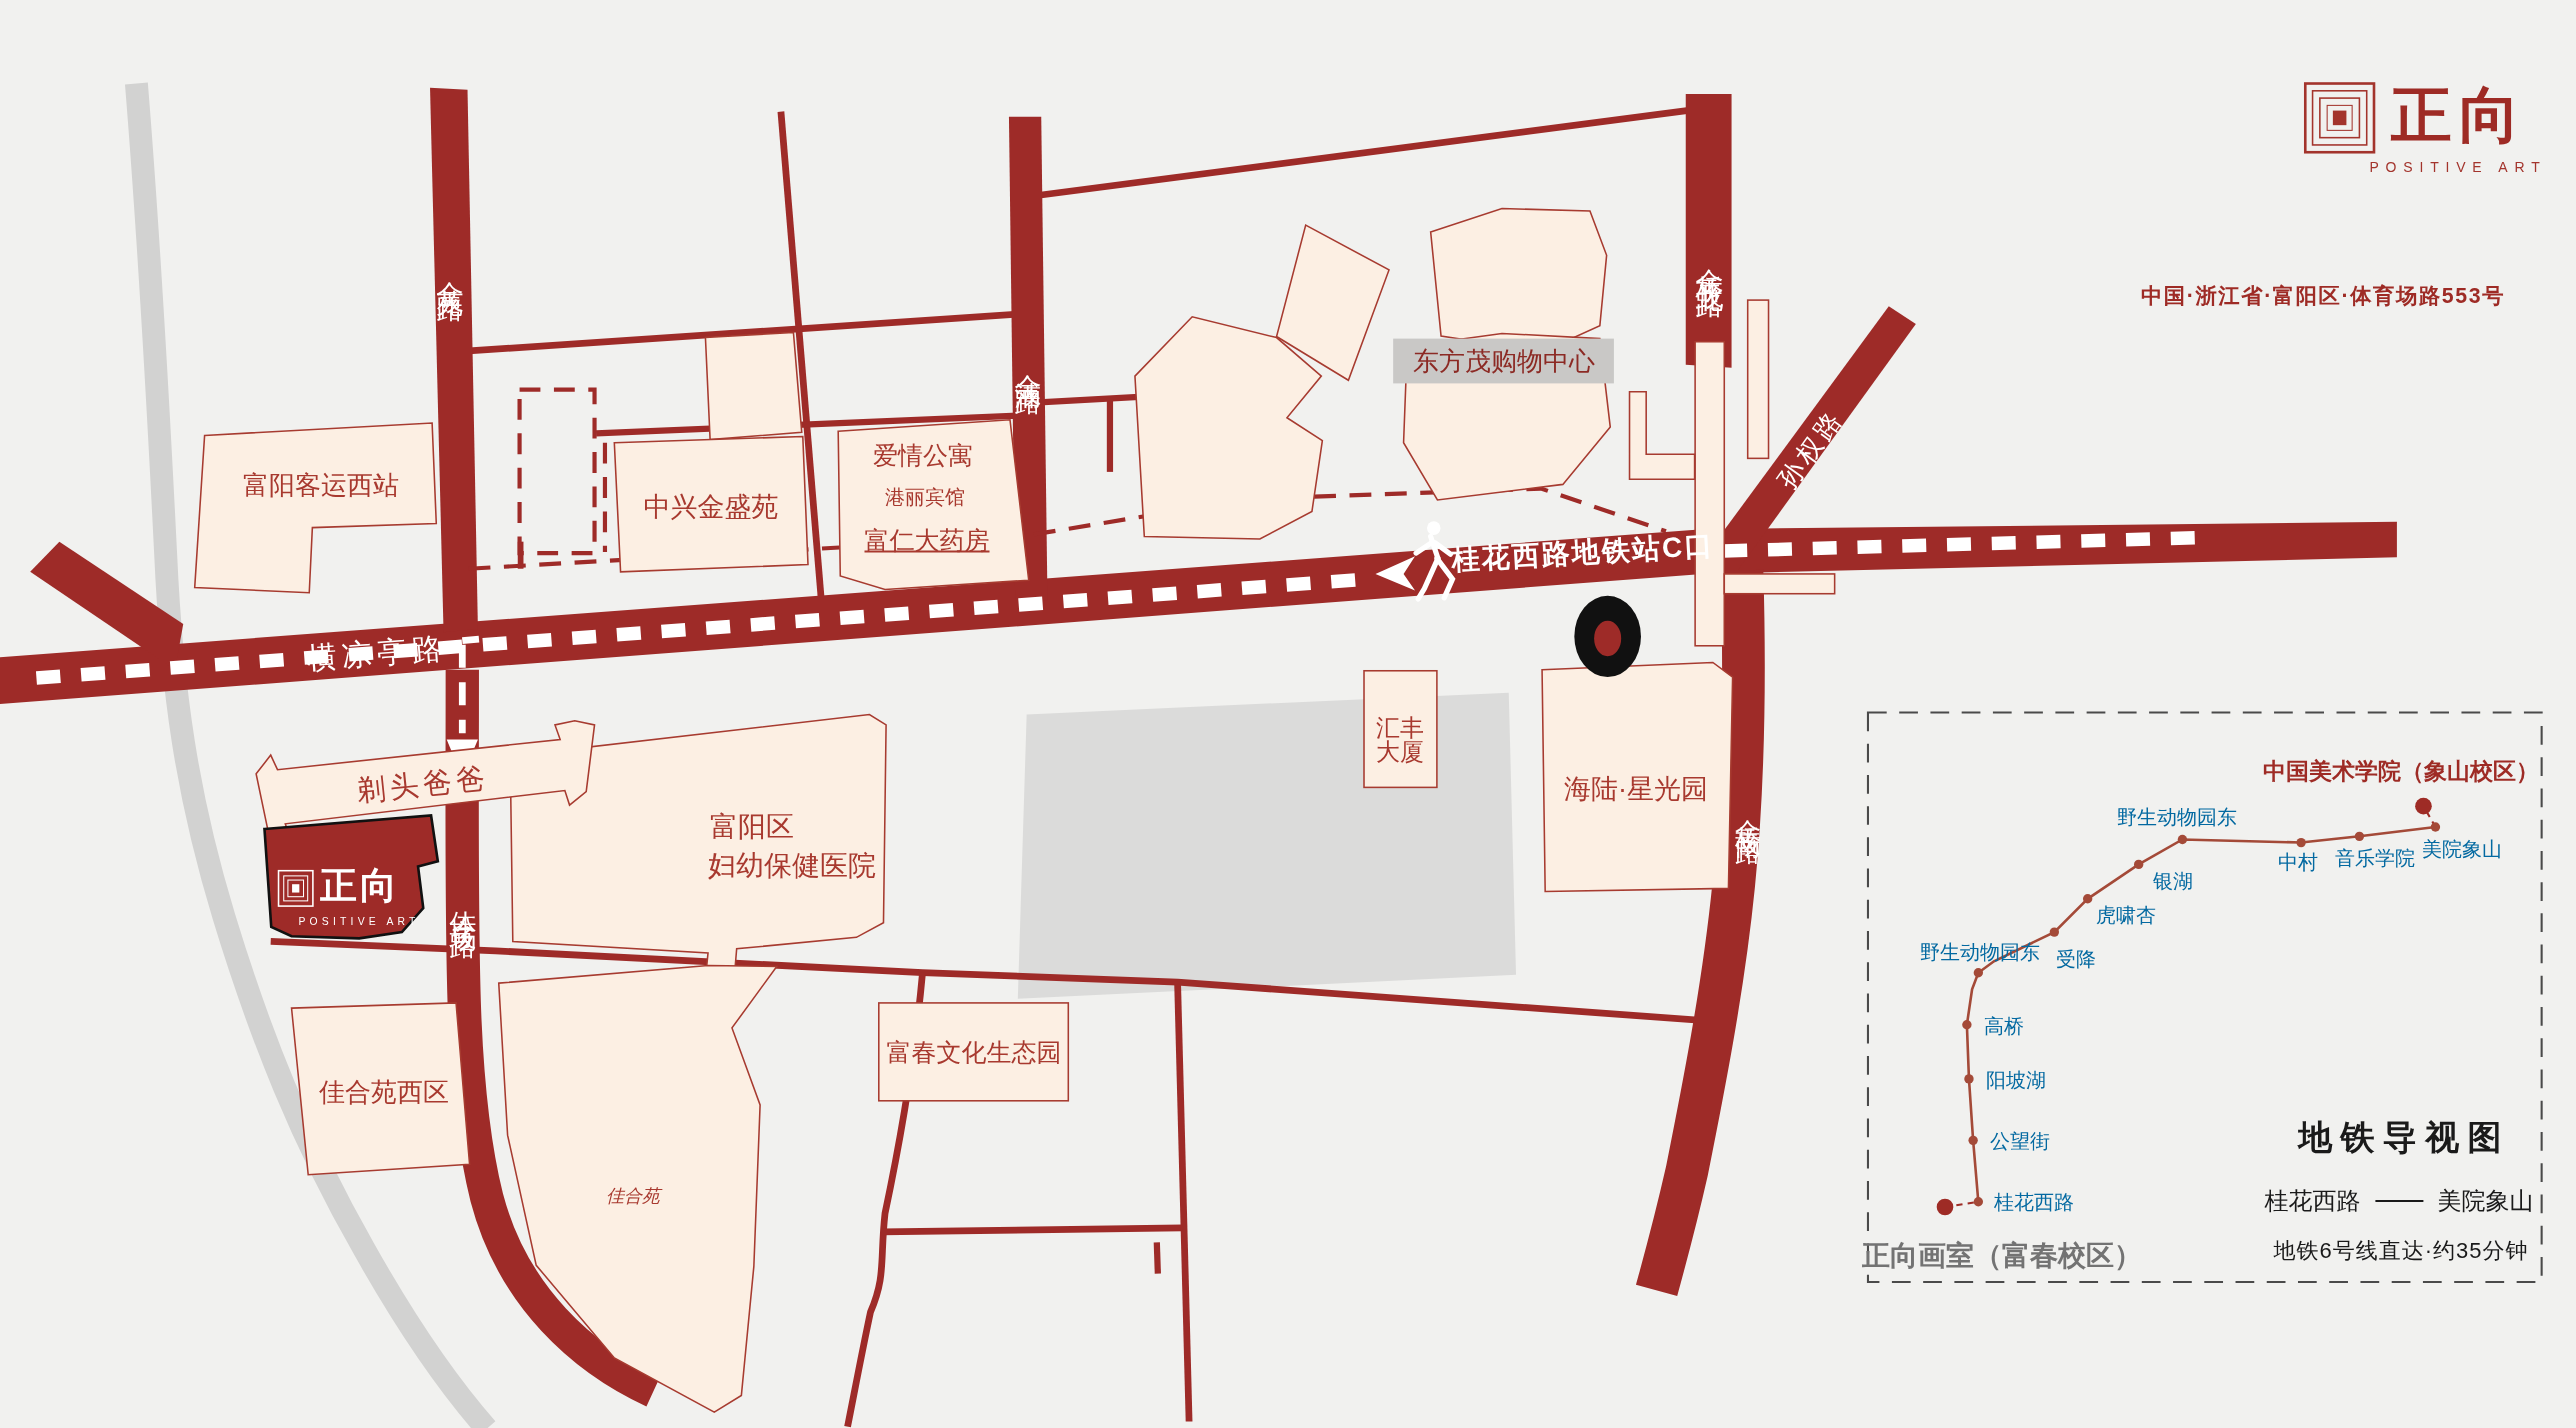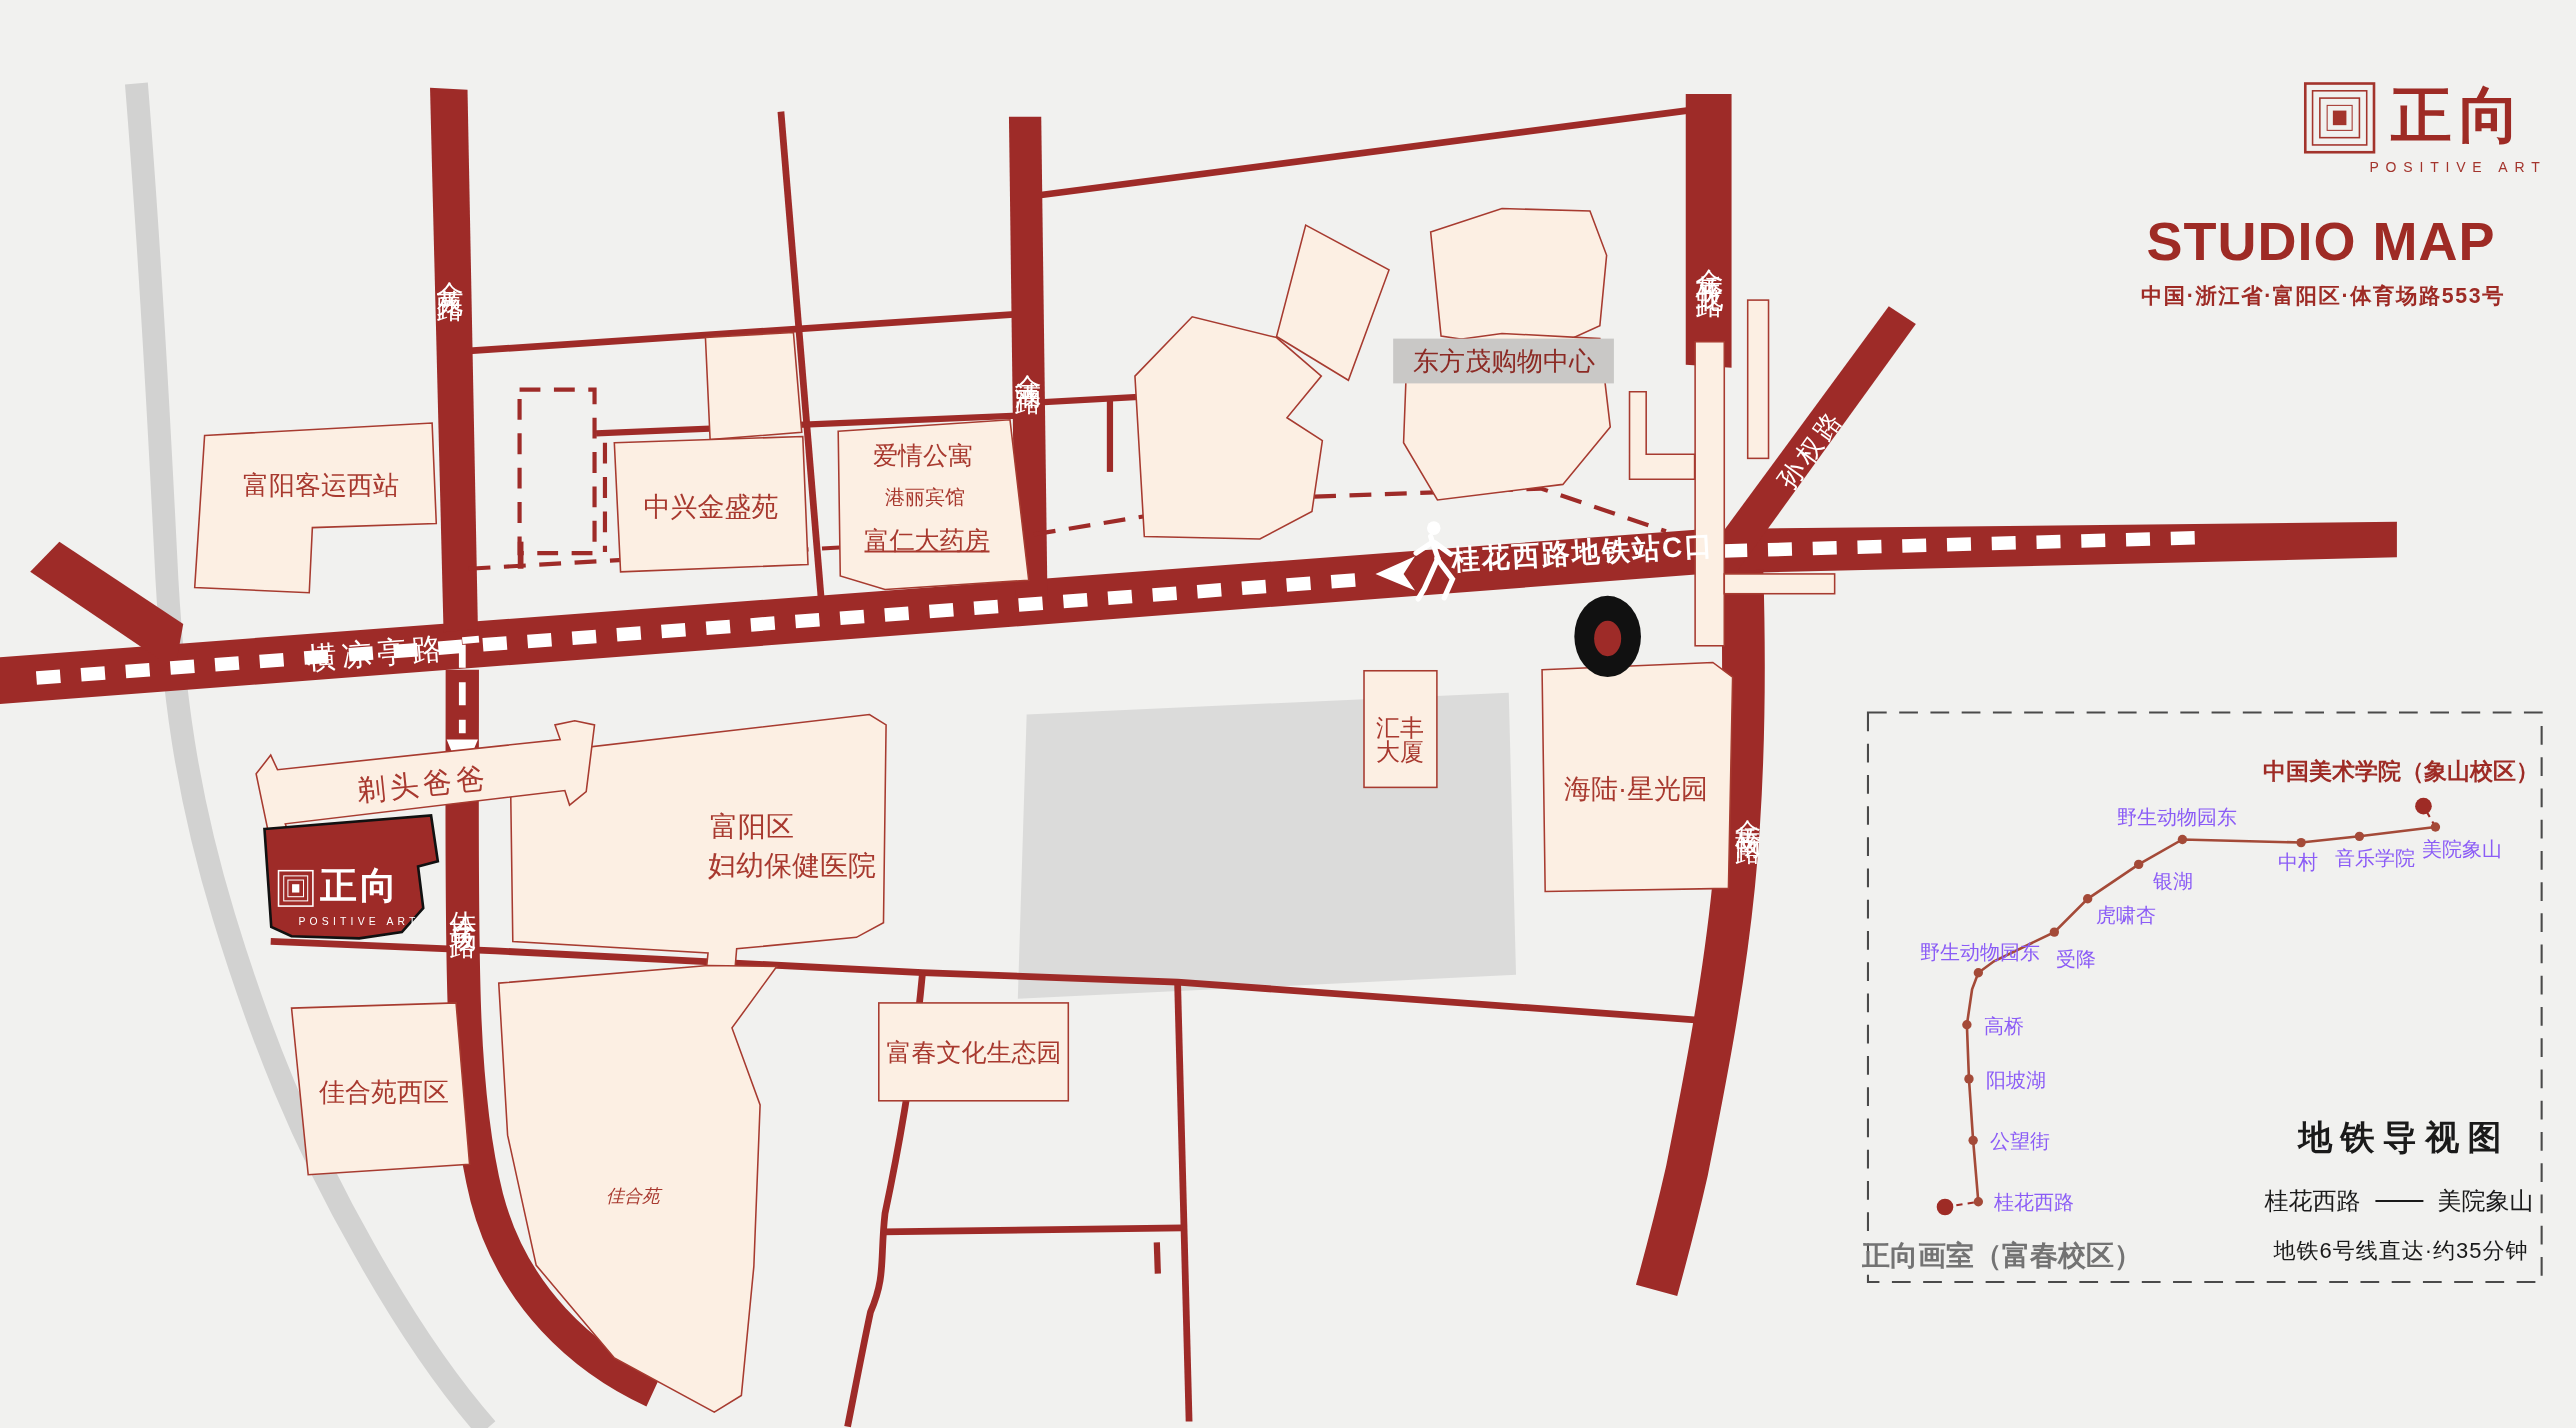--- a/index.html
+++ b/index.html
@@ -224,7 +224,6 @@
 
 <div class="lbl" id="brand-zh">正向</div>
 <div class="lbl" id="brand-en">POSITIVE ART</div>
-<div class="lbl" id="hdr-title">STUDIO MAP</div>
 <div class="lbl" id="hdr-addr">中国·浙江省·富阳区·体育场路553号</div>
 
 <div class="st" id="st-0">桂花西路</div>

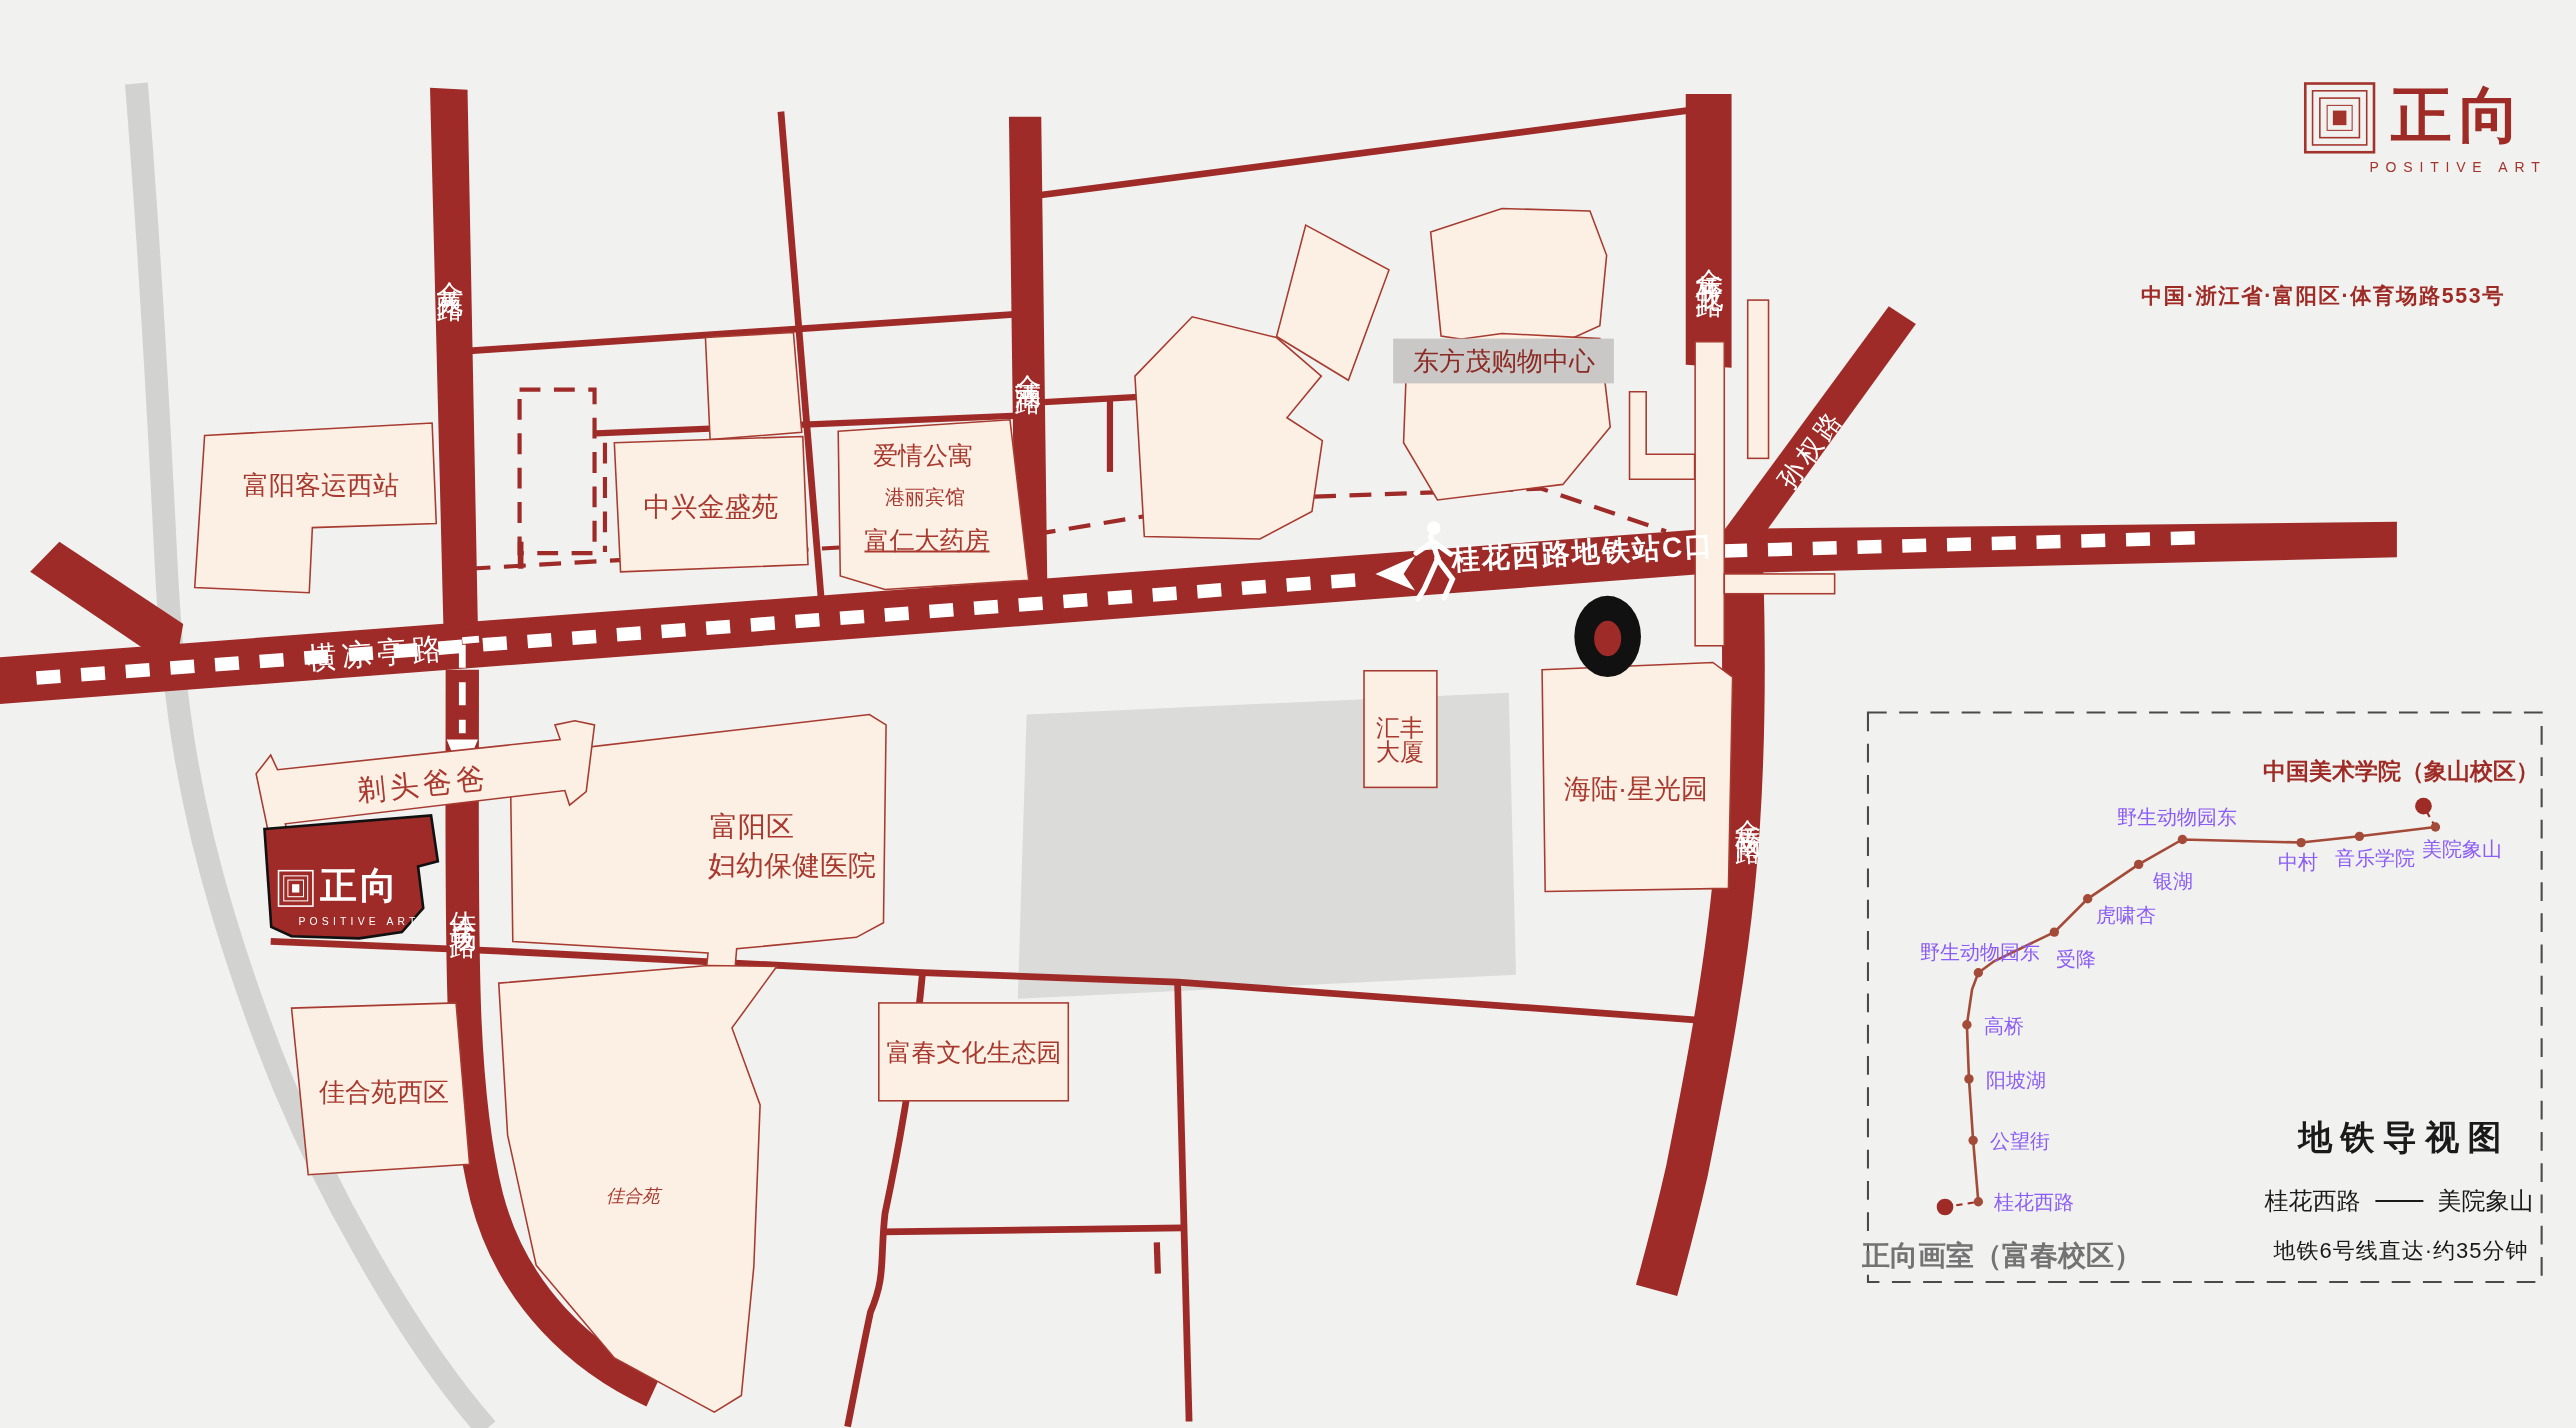--- a/index.html
+++ b/index.html
@@ -43,7 +43,7 @@
   #hdr-title{left:2321px;top:241px;font-size:54px;font-weight:bold;color:#9e2b25;letter-spacing:1px;}
   #hdr-addr{left:2323px;top:295px;font-size:21.3px;font-weight:bold;color:#9e2b25;letter-spacing:1.6px;}
   
-  .st{position:absolute;transform:translateY(-50%);color:#8b5cf6;font-size:20px;white-space:nowrap;}
+  .st{position:absolute;transform:translateY(-50%);color:#0369a1;font-size:20px;white-space:nowrap;}
   #st-0{left:1994px;top:1202px;} #st-1{left:1990px;top:1141px;} #st-2{left:1986px;top:1080px;}
   #st-3{left:1984px;top:1026px;} #st-4{left:1920px;top:952px;} #st-5{left:2056px;top:959px;}
   #st-6{left:2096px;top:915px;} #st-7{left:2153px;top:881px;} #st-8{left:2117px;top:817px;}

